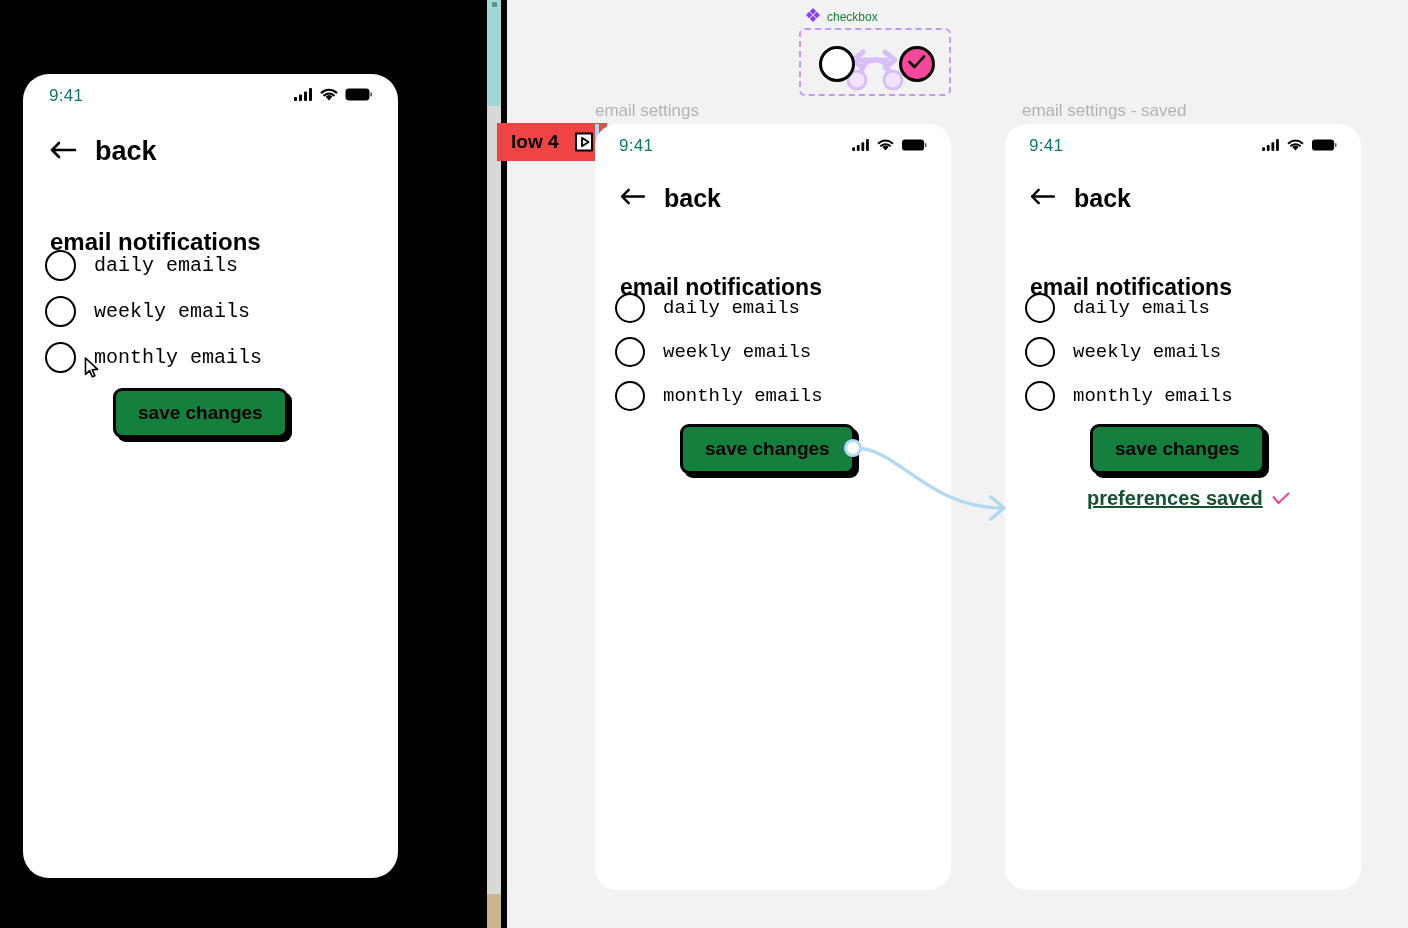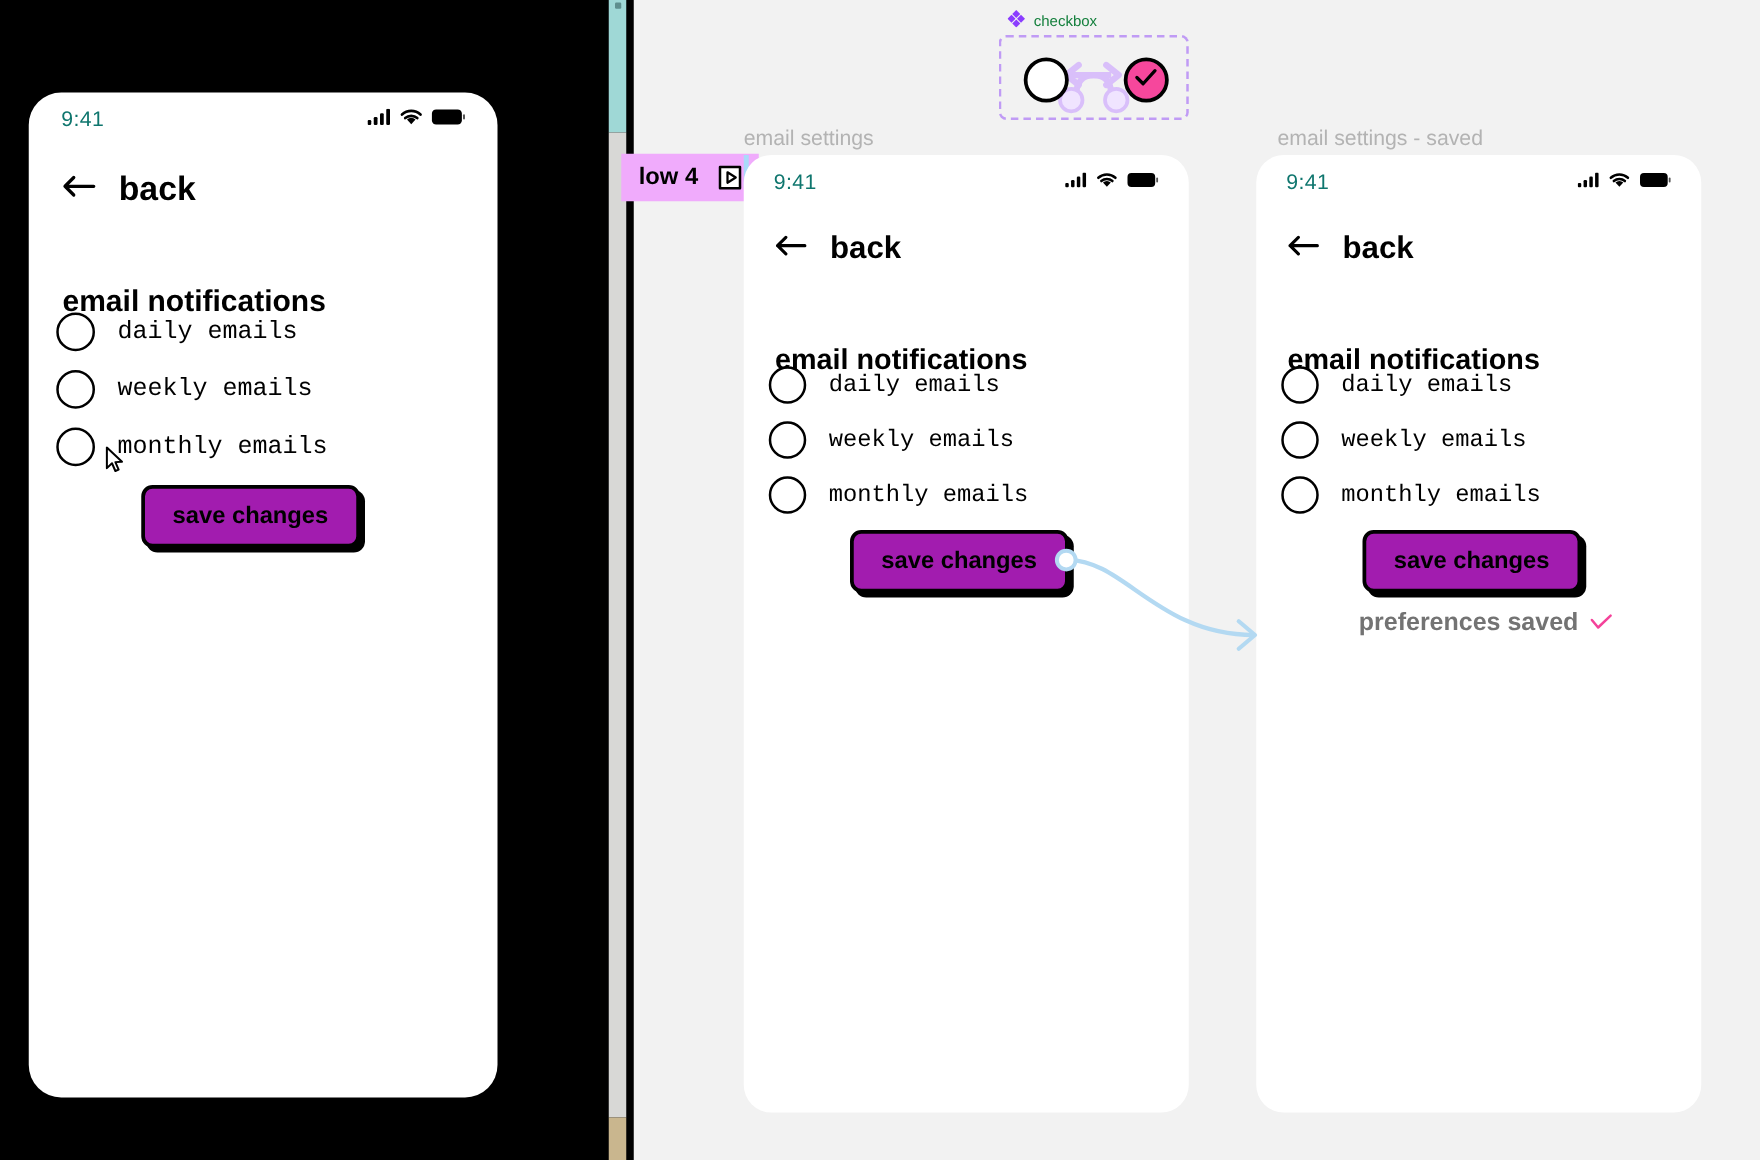--- a/index.html
+++ b/index.html
@@ -59,7 +59,7 @@
   
   .flow-badge {
     position: absolute; left: -10px; top: 123px;
-    height: 38px; background: #f0abfc;
+    height: 38px; background: #ef4444;
     display: flex; align-items: center; gap: 14px;
     padding: 0 12px 0 14px;
     font-size: 19px; font-weight: bold; color: #000000;

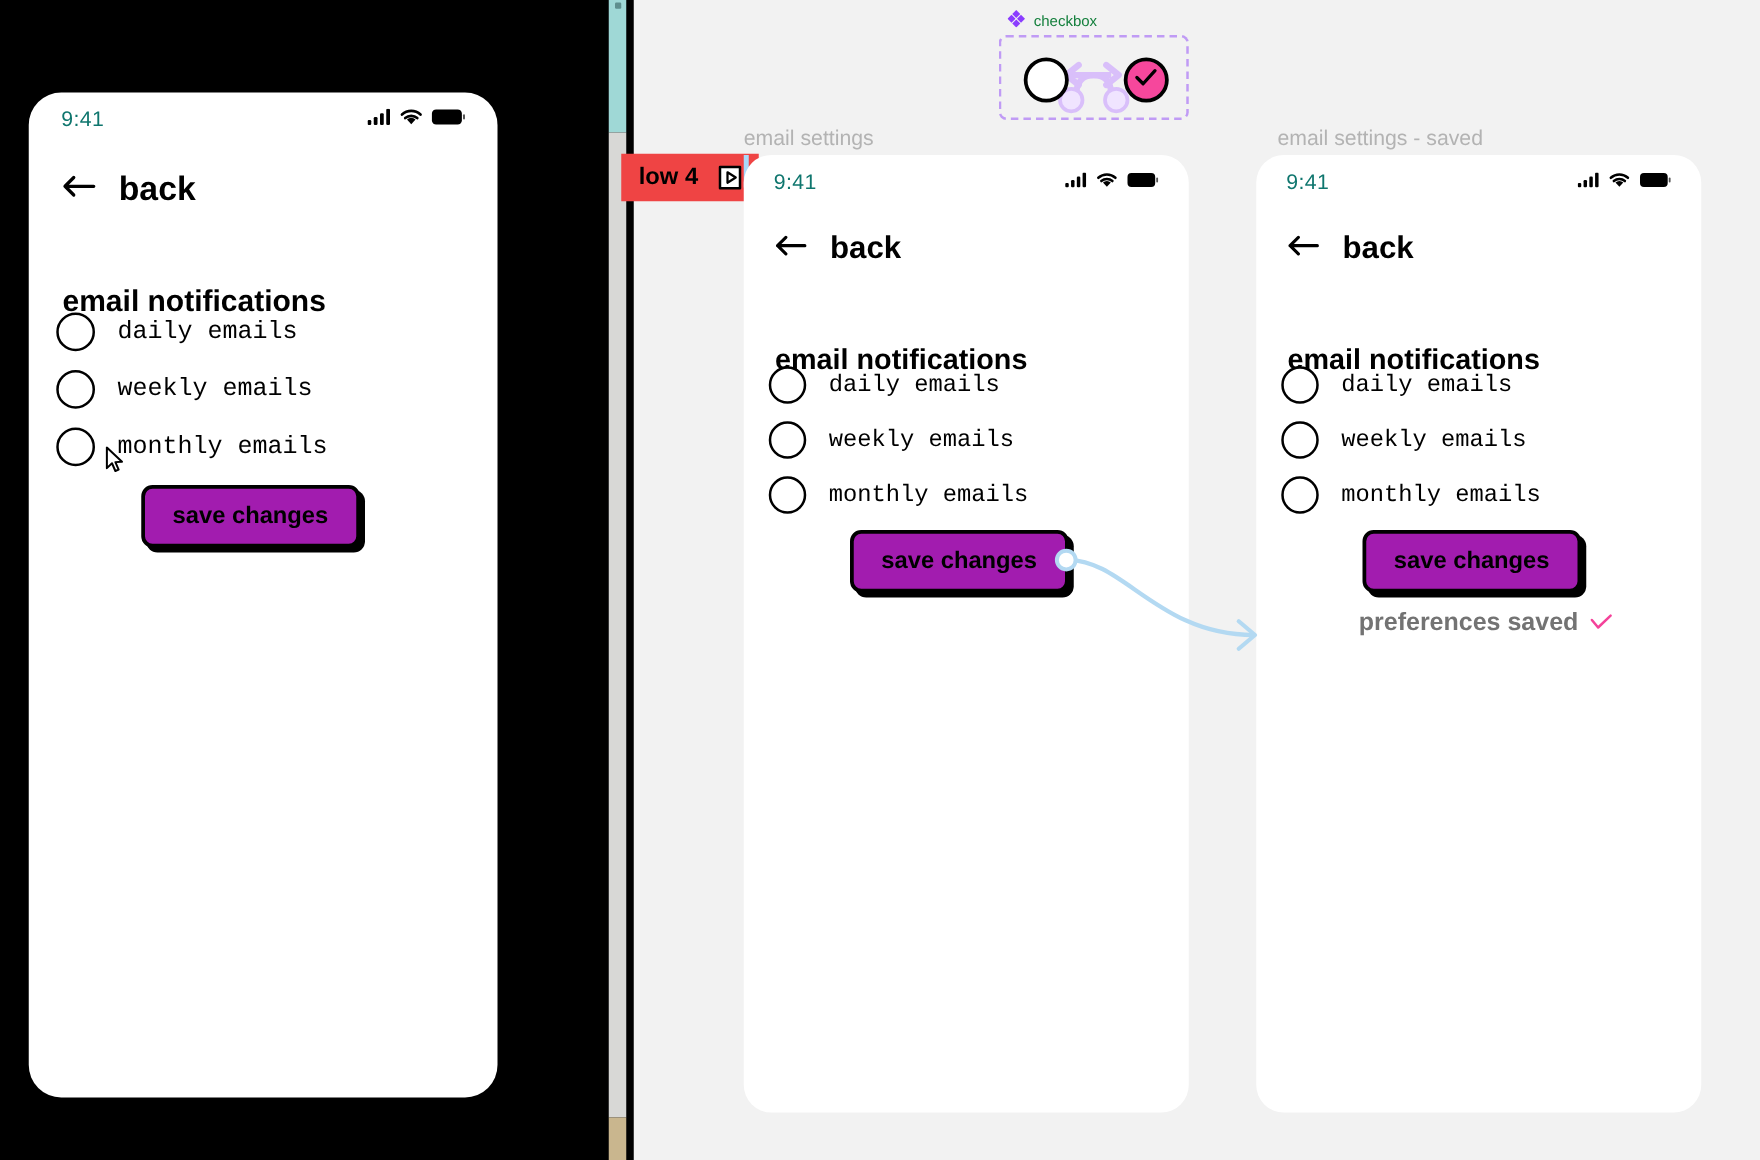--- a/index.html
+++ b/index.html
@@ -142,7 +142,7 @@
 
   .save-btn {
     position: absolute;
-    background: #a21caf; color: #000;
+    background: #15803d; color: #000;
     border: 3px solid #000; border-radius: 9px;
     box-shadow: 4px 4px 0 #000;
     font-family: "Liberation Sans", sans-serif;

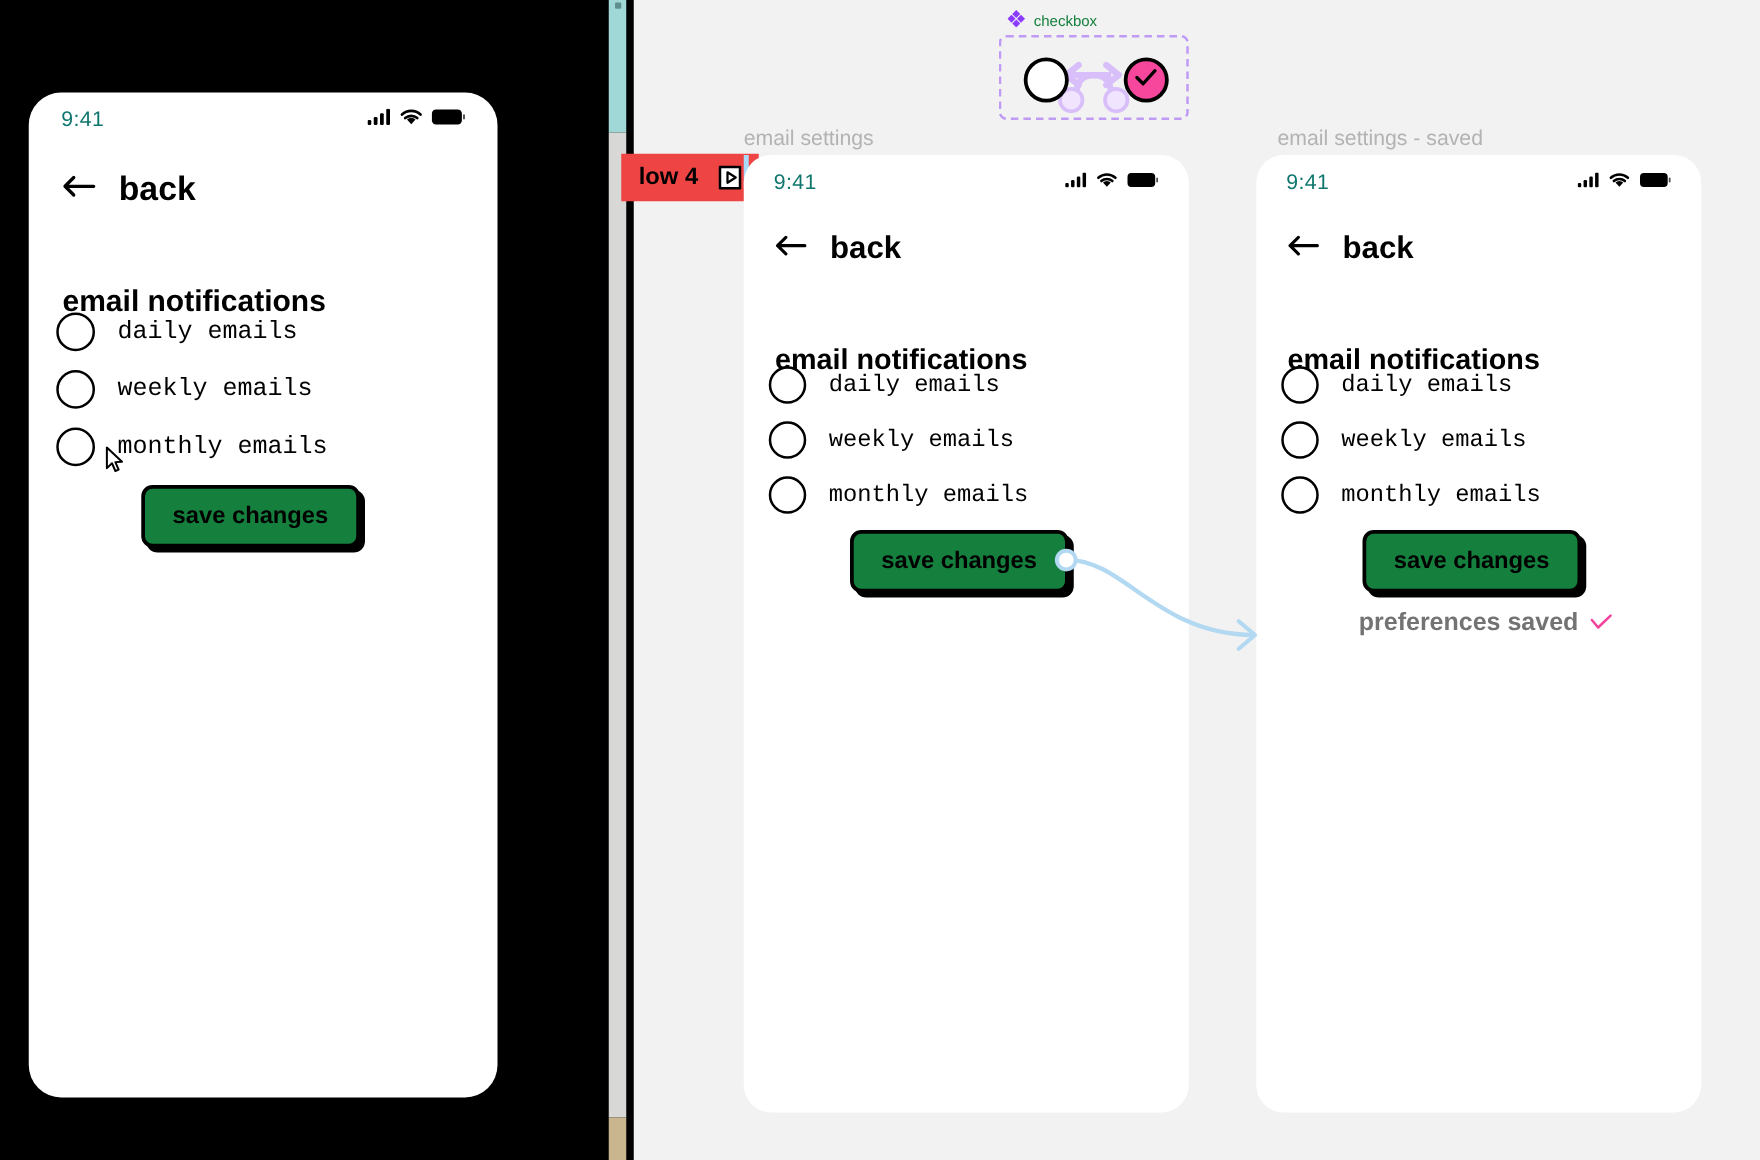--- a/index.html
+++ b/index.html
@@ -154,7 +154,7 @@
   .saved-msg {
     position: absolute;
     display: flex; align-items: center; gap: 9px;
-    font-size: 20px; font-weight: bold; color: #737373;
+    font-size: 20px; font-weight: bold; color: #14532d; text-decoration: underline;
   }
 
   

